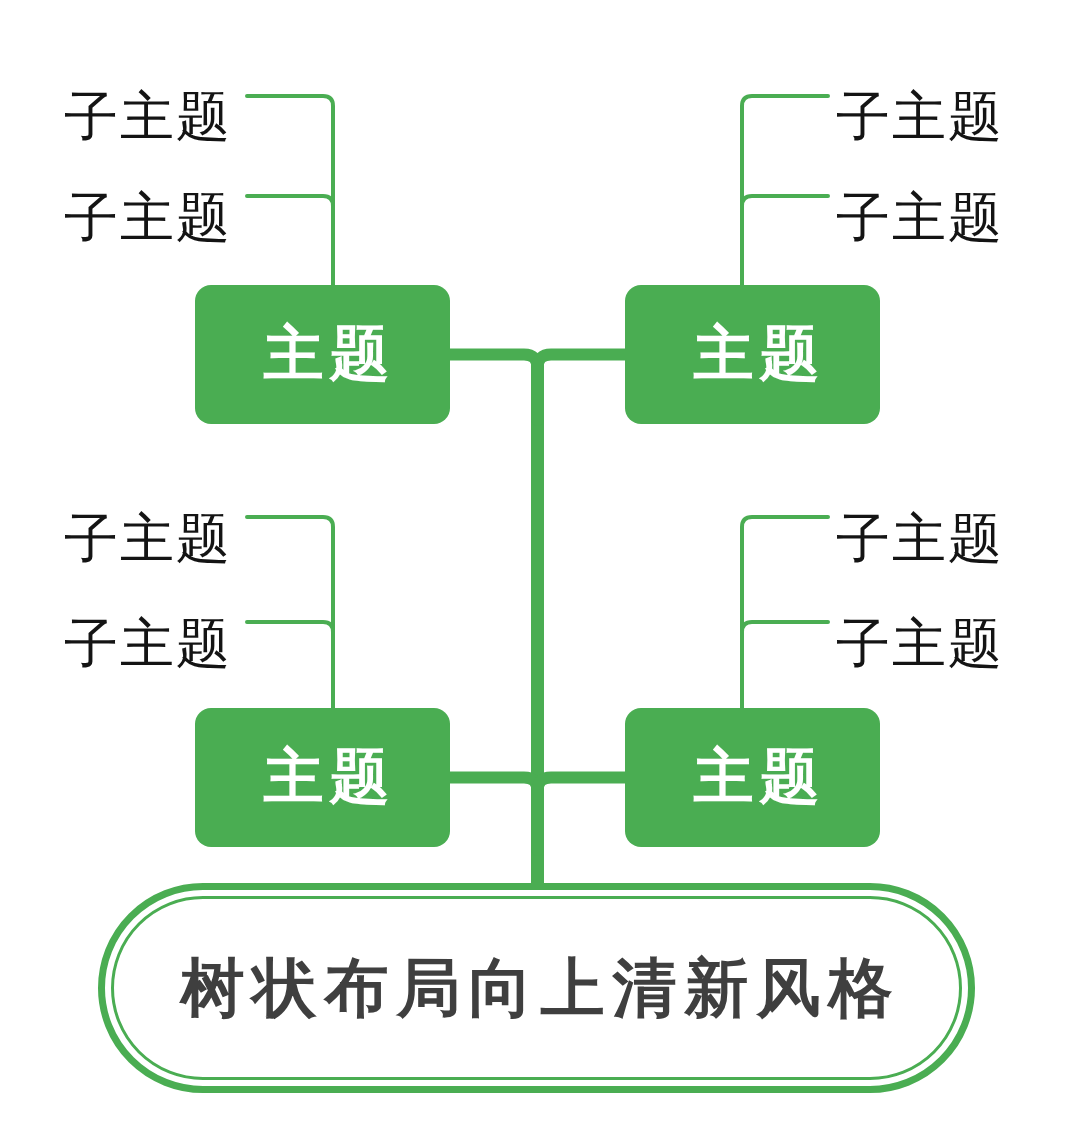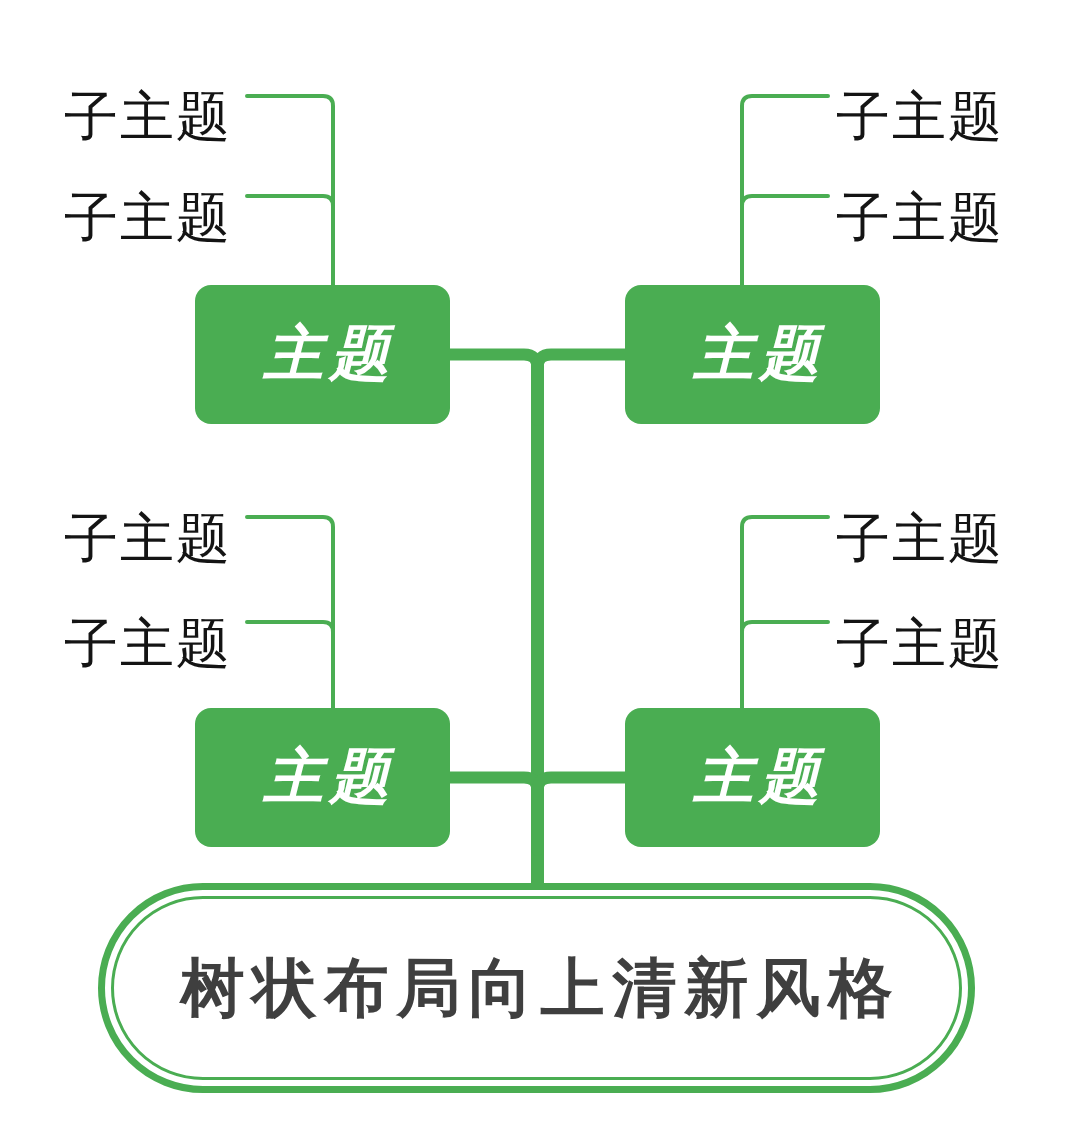--- a/index.html
+++ b/index.html
@@ -62,7 +62,6 @@
     letter-spacing:6px;
     margin-left:14px; 
     white-space:nowrap;
-    font-style:italic;
   }
   .root{
     position:absolute;

